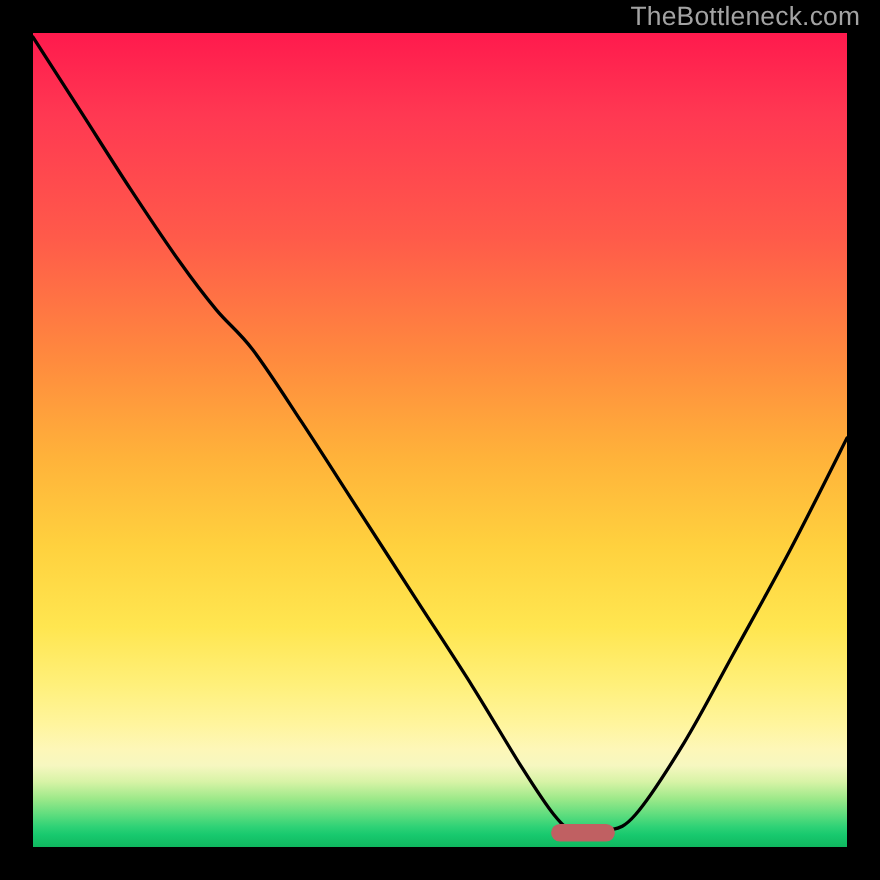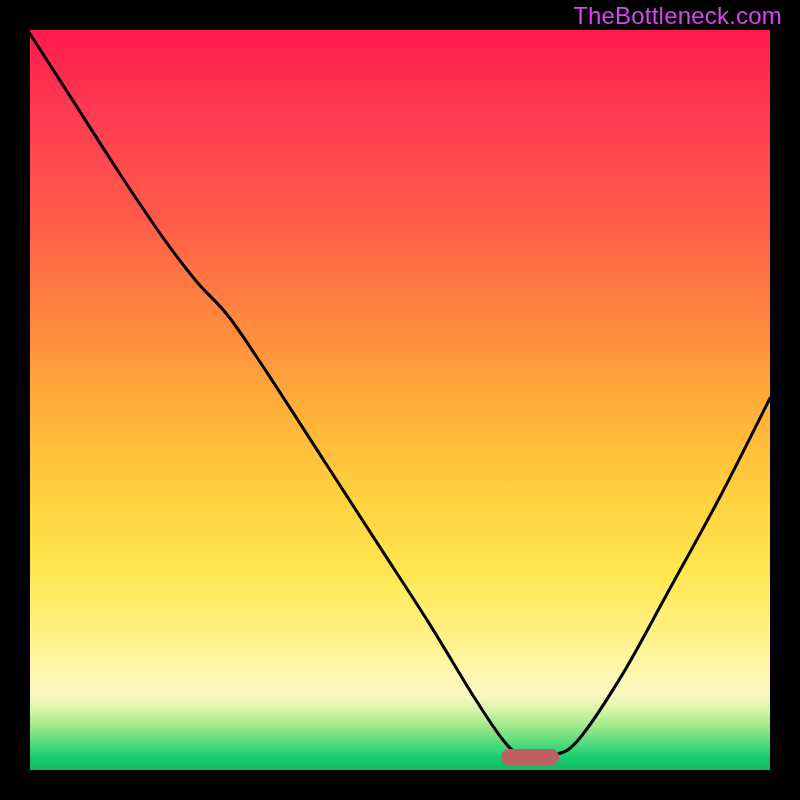--- a/index.html
+++ b/index.html
@@ -23,7 +23,7 @@
     position: absolute;
     top: 2px;
     right: 18px;
-    color: #d946ef;
+    color: #a3a3a3;
     font-size: 24px;
     font-weight: 400;
     letter-spacing: 0.2px;

